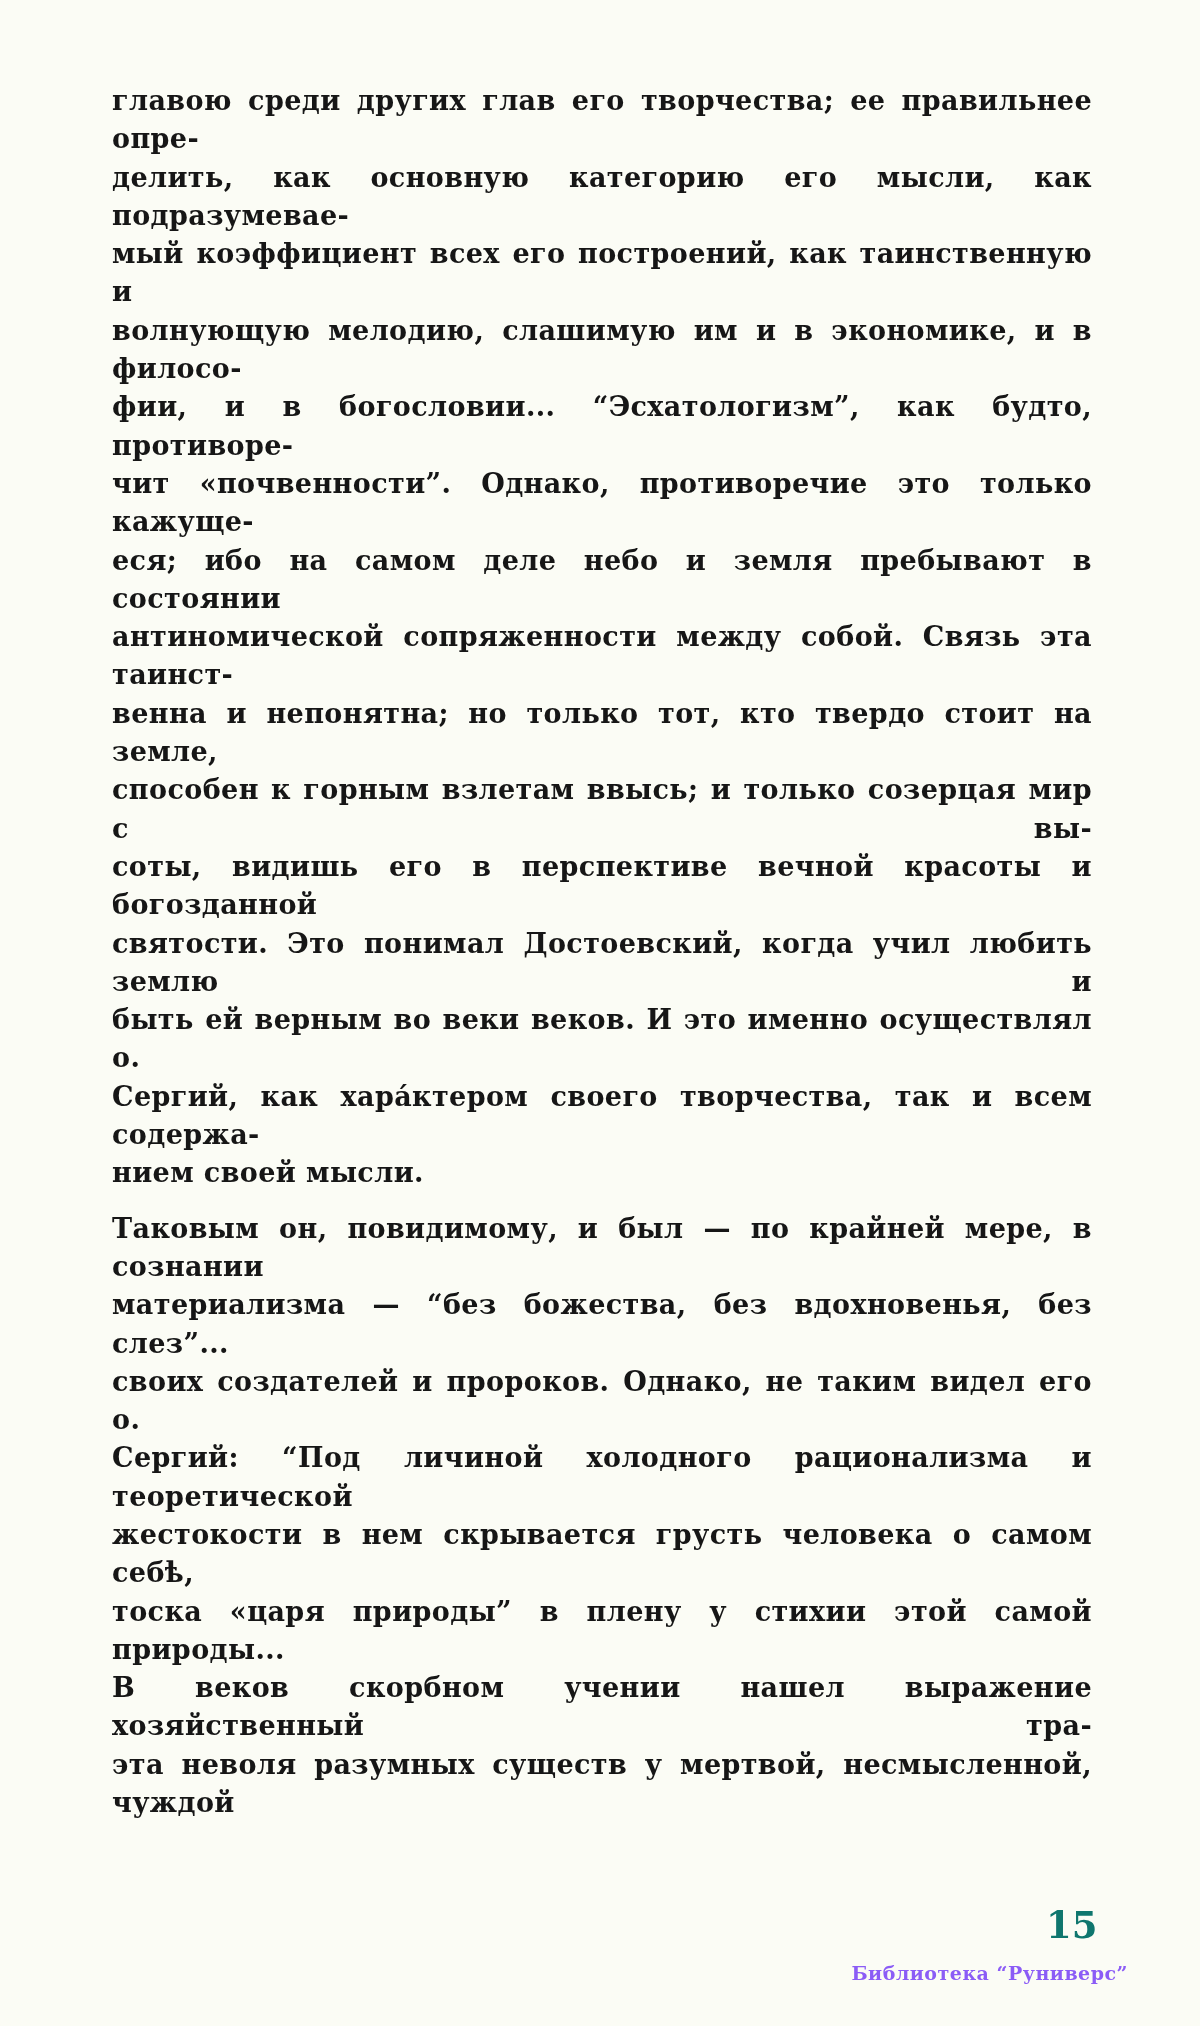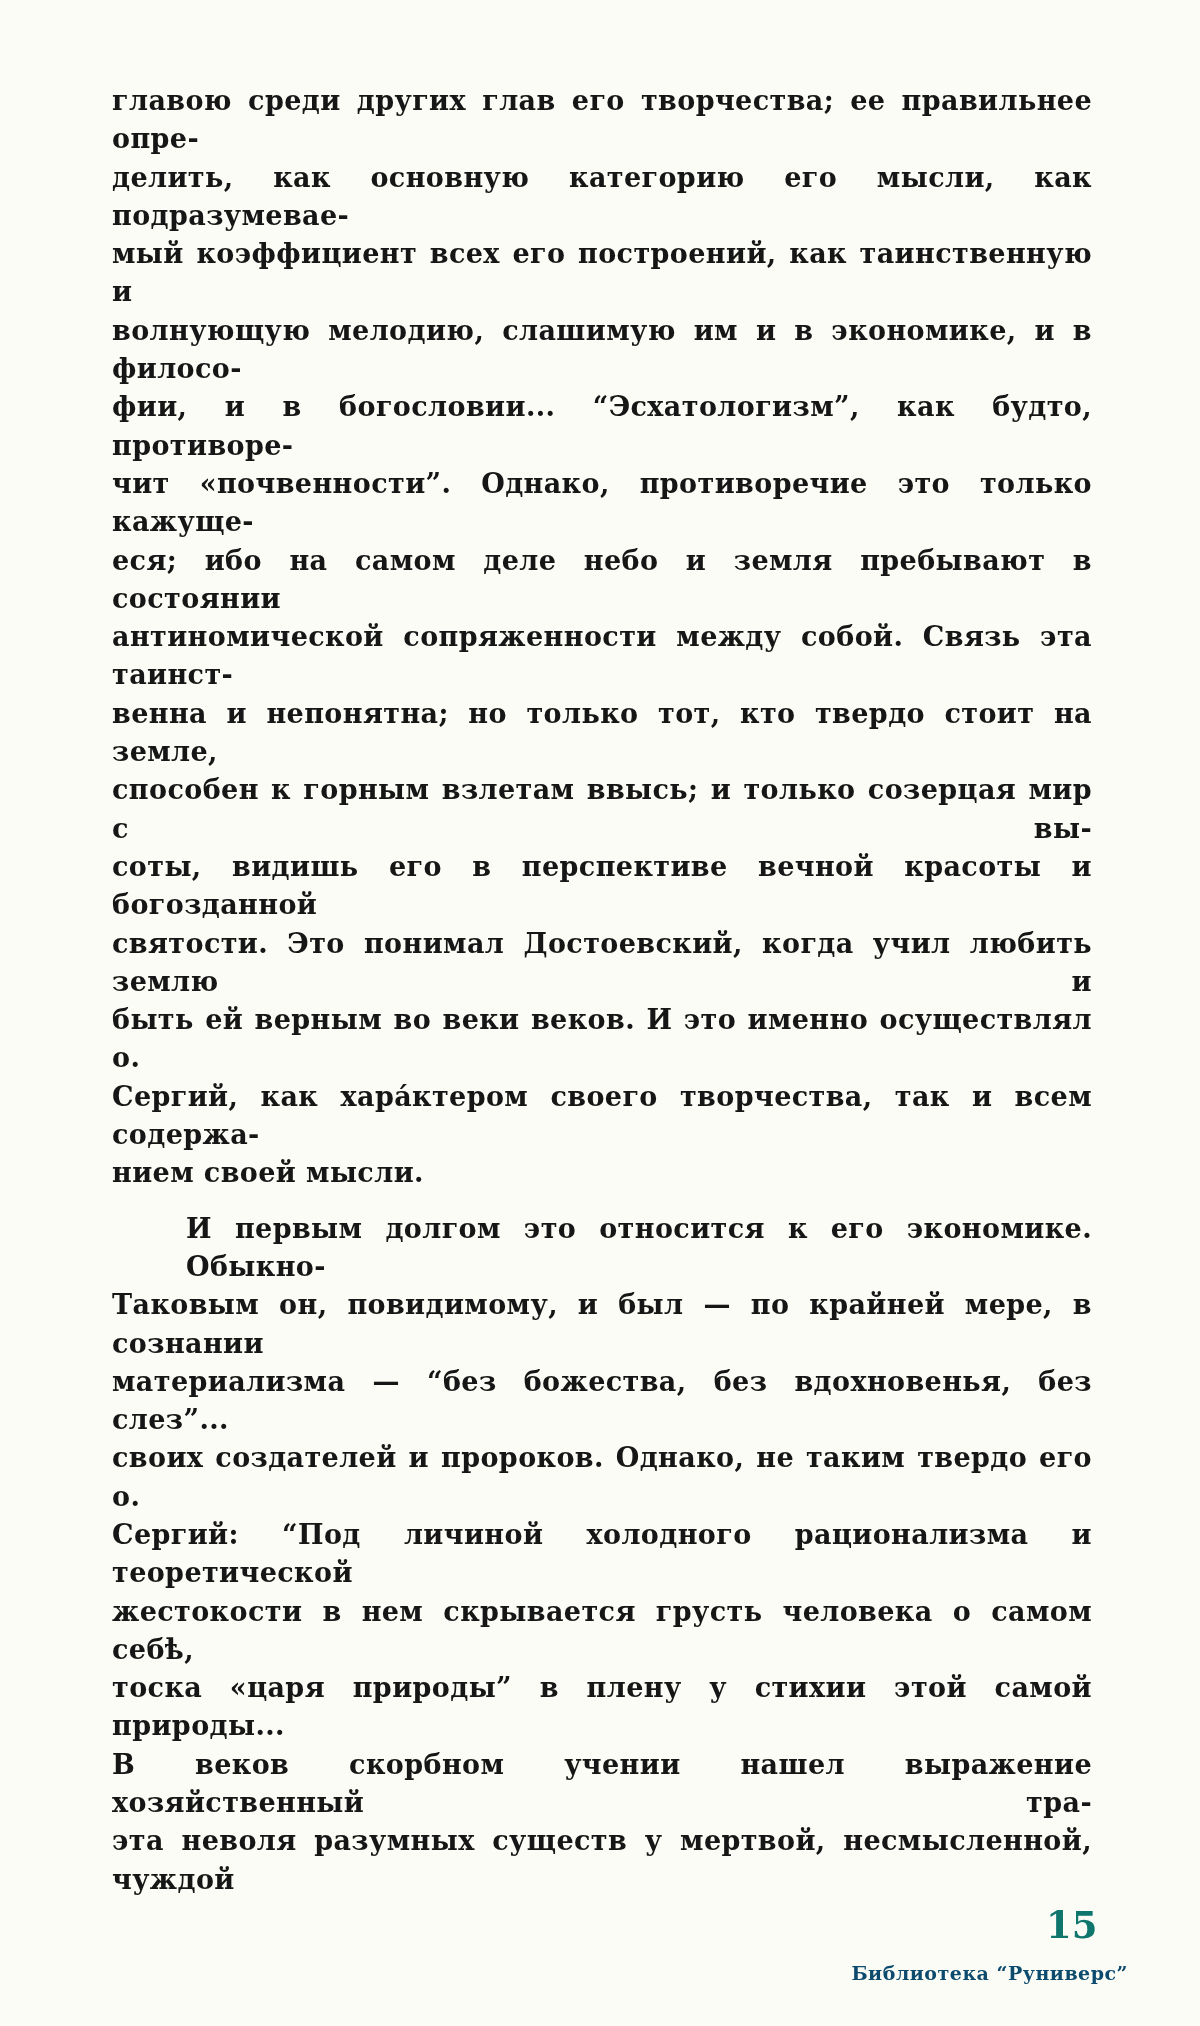--- a/index.html
+++ b/index.html
@@ -80,7 +80,6 @@
         <div class="line no-stretch">нием своей мысли.</div>
       </div>
       <div class="para">
-        <div class="line indented">И первым долгом это относится к его экономике. Обыкно-</div>
         <div class="line">Таковым он, повидимому, и был — по крайней мере, в сознании</div>
         <div class="line">материализма — “без божества, без вдохновенья, без слез”...</div>
         <div class="line">своих создателей и пророков. Однако, не таким твердо его о.</div>

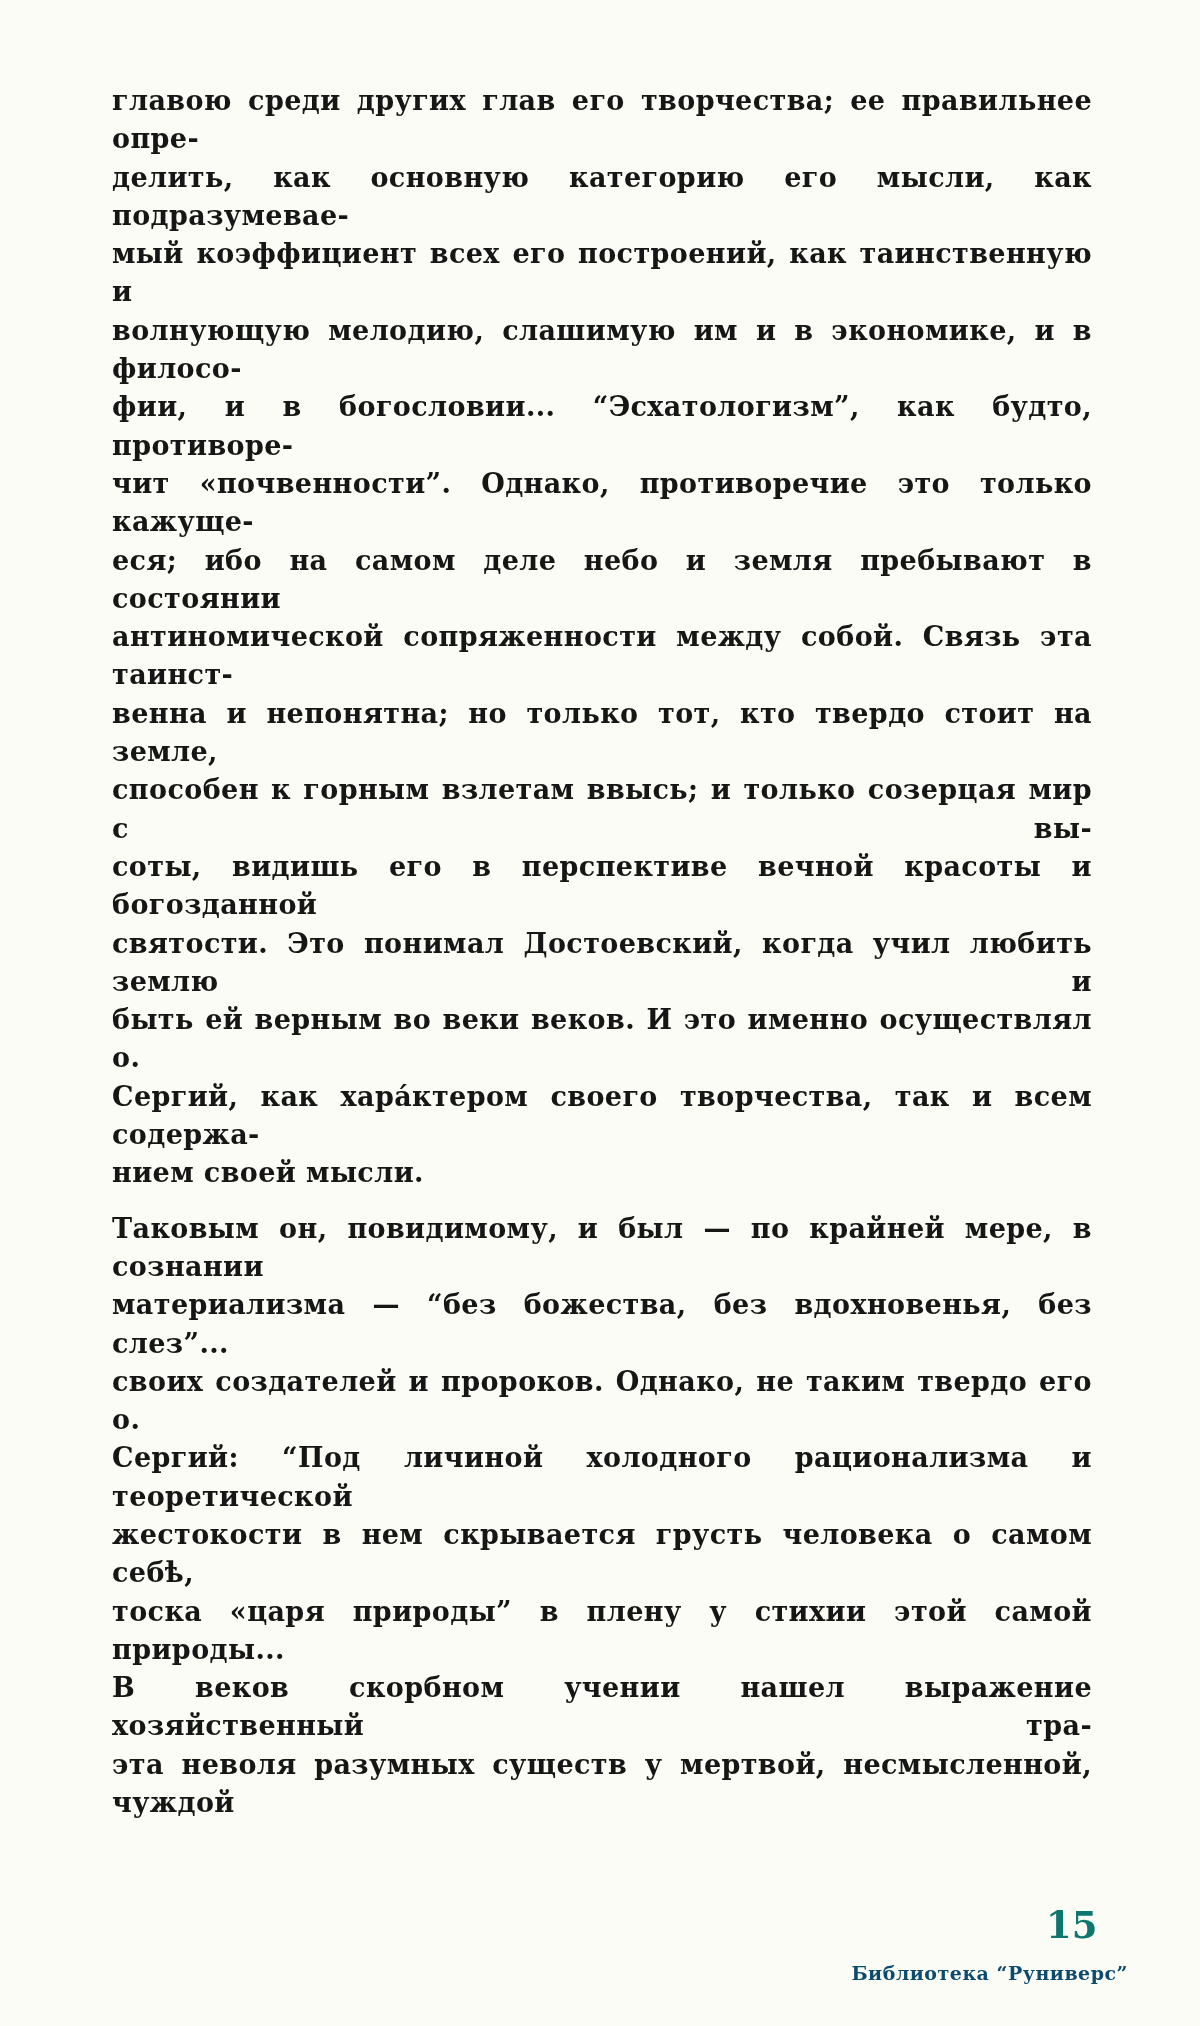--- a/index.html
+++ b/index.html
@@ -82,7 +82,7 @@
       <div class="para">
         <div class="line">Таковым он, повидимому, и был — по крайней мере, в сознании</div>
         <div class="line">материализма — “без божества, без вдохновенья, без слез”...</div>
-        <div class="line">своих создателей и пророков. Однако, не таким твердо его о.</div>
+        <div class="line">своих создателей и пророков. Однако, не таким видел его о.</div>
         <div class="line">Сергий: “Под личиной холодного рационализма и теоретической</div>
         <div class="line">жестокости в нем скрывается грусть человека о самом себѣ,</div>
         <div class="line">тоска «царя природы” в плену у стихии этой самой природы...</div>

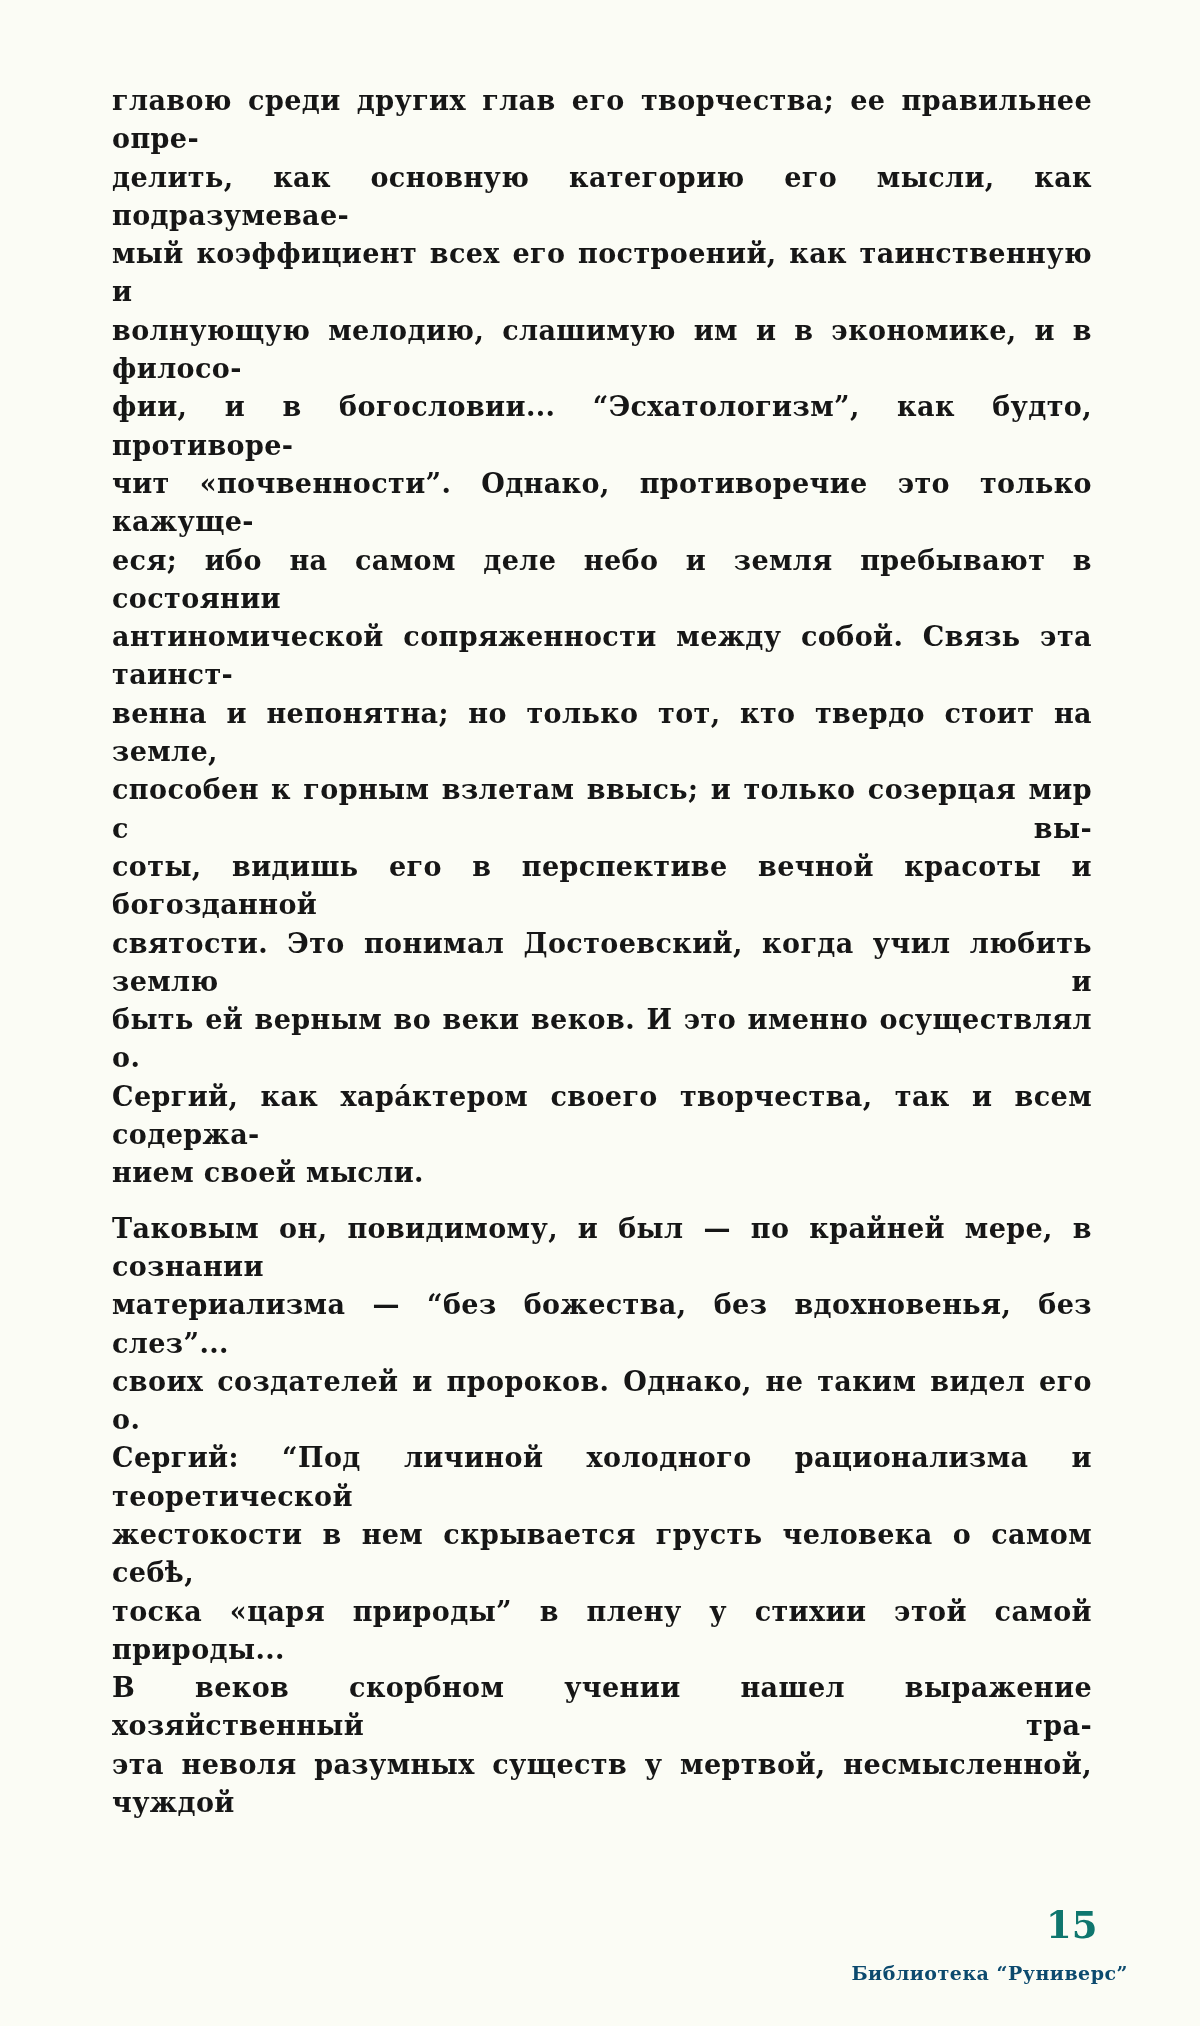--- a/index.html
+++ b/index.html
@@ -91,7 +91,7 @@
       </div>
     </div>
   <div class="page-number">15</div>
-  <div class="watermark" style="color: #0c4a6e;">Библиотека “Руниверс”</div>
+  <div class="watermark" style="color: #8b5cf6;">Библиотека “Руниверс”</div>
 </div>
 
 </body></html>

